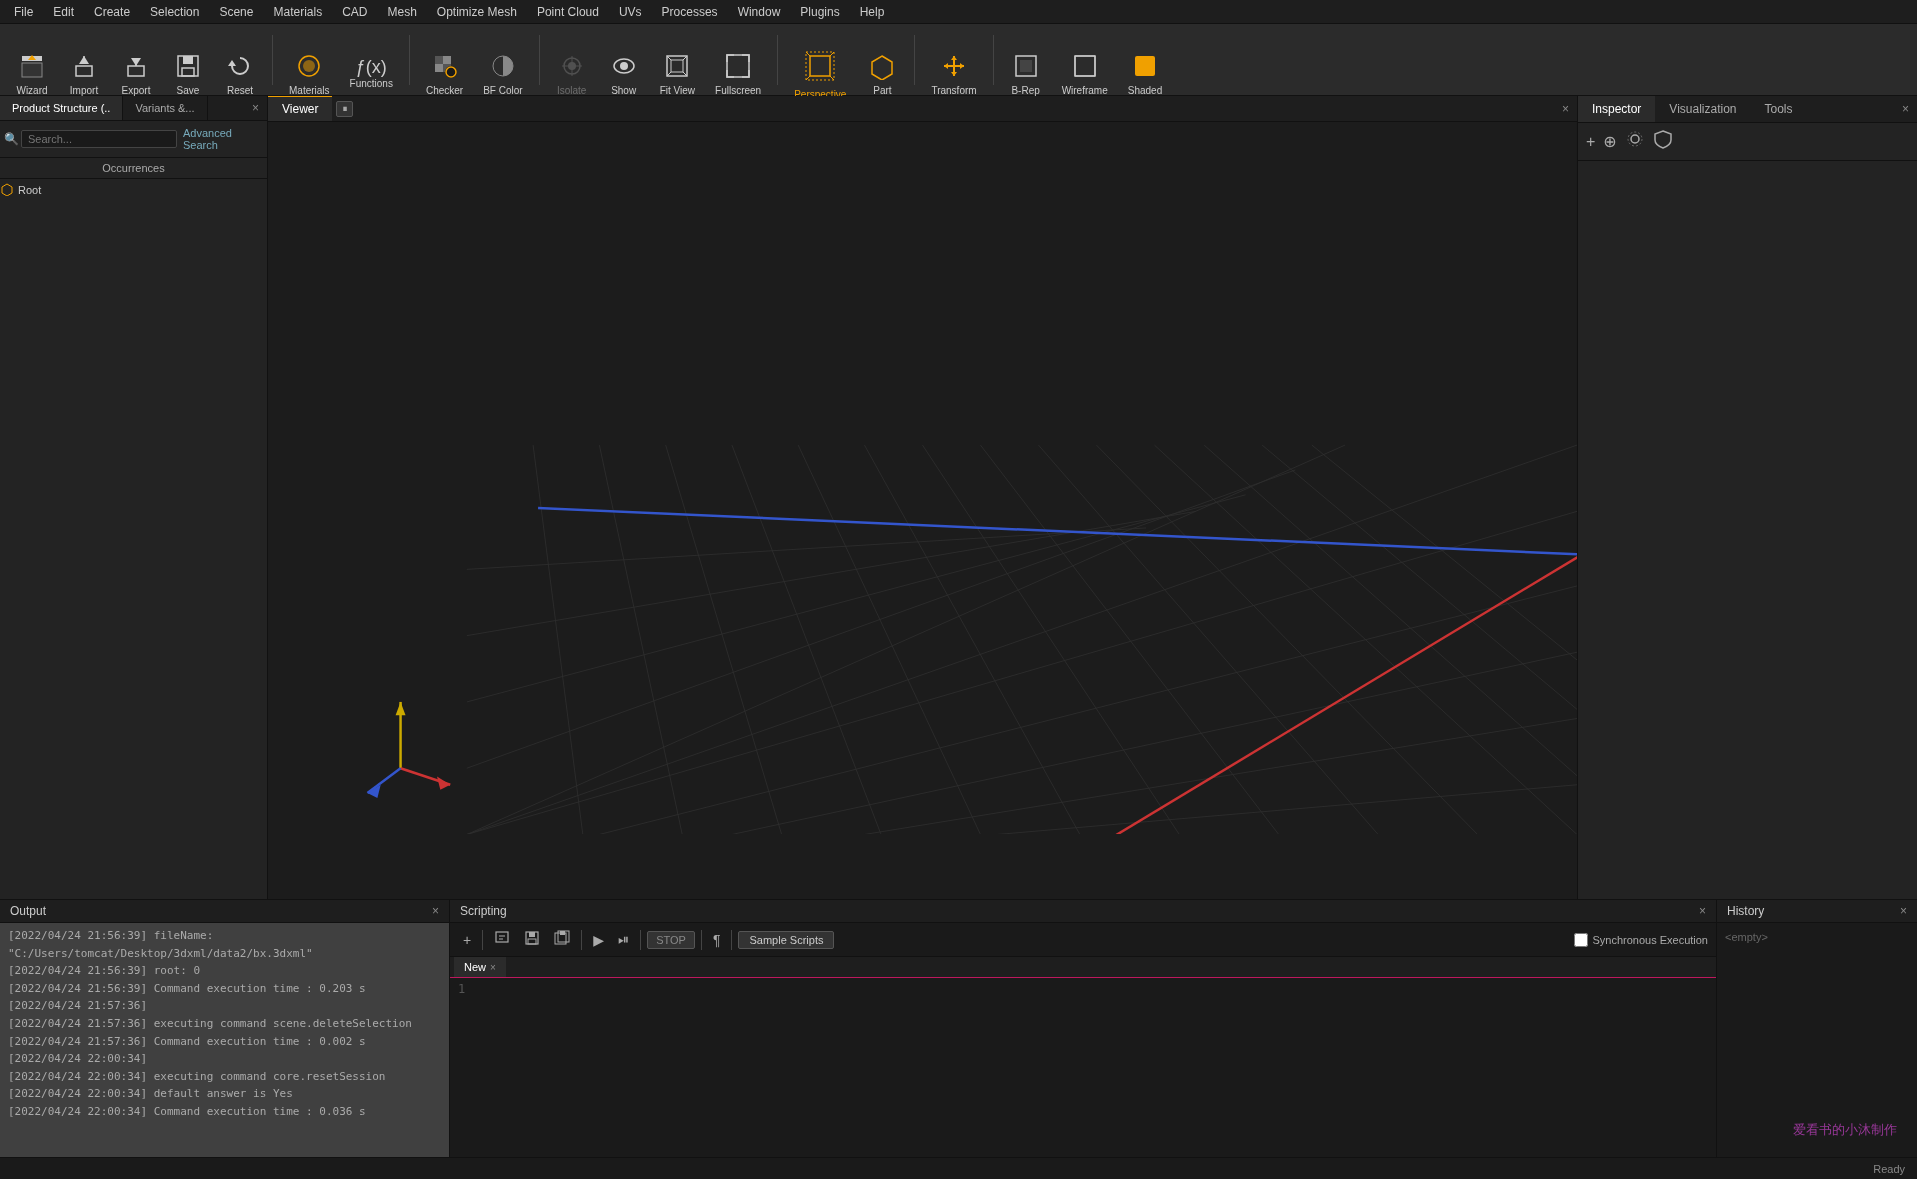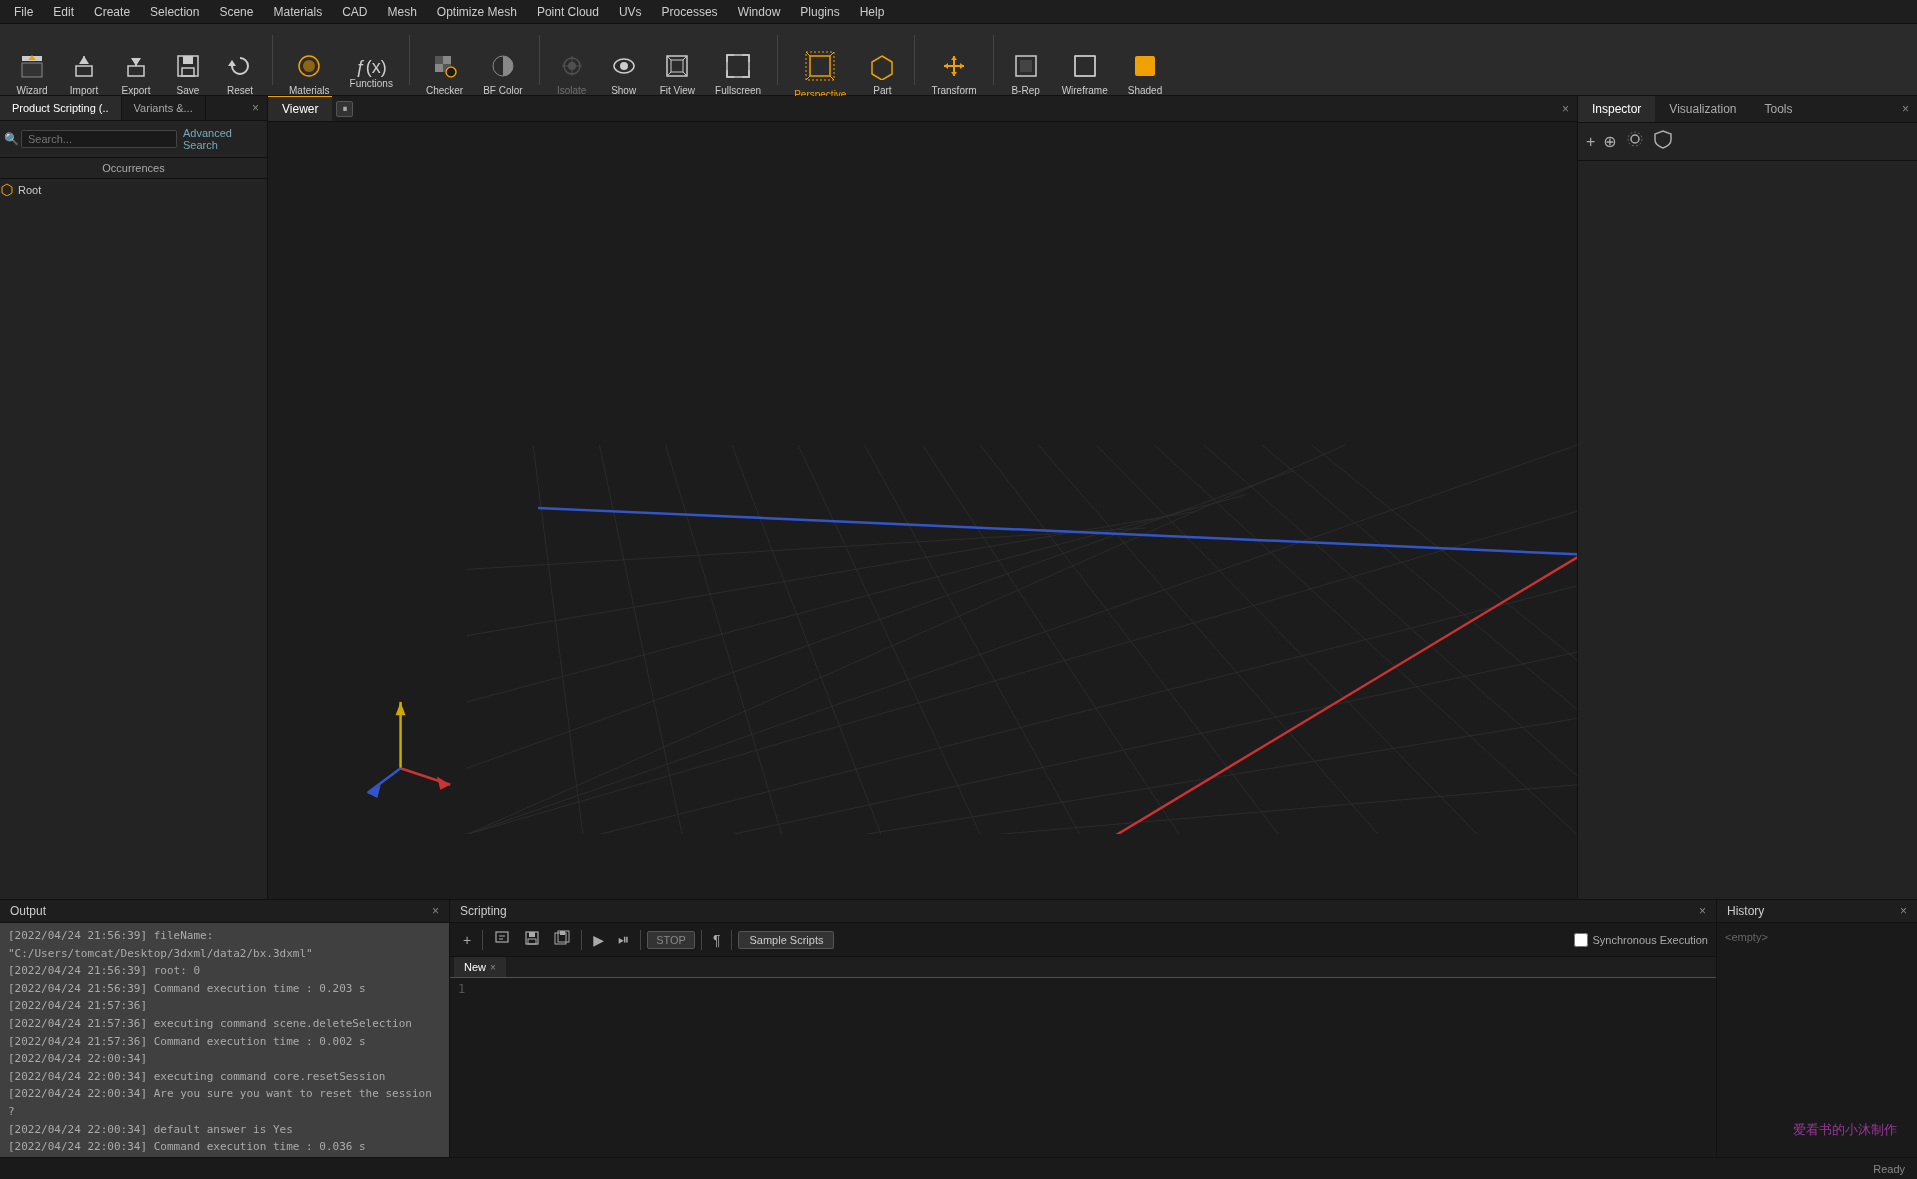--- a/index.html
+++ b/index.html
@@ -654,7 +654,7 @@
 
   <div id="left-panel">
     <div class="panel-tabs">
-      <div class="panel-tab active">Product Scripting (..</div>
+      <div class="panel-tab active">Product Structure (..</div>
       <div class="panel-tab">Variants &amp;...</div>
       <div class="panel-tab-close">×</div>
     </div>

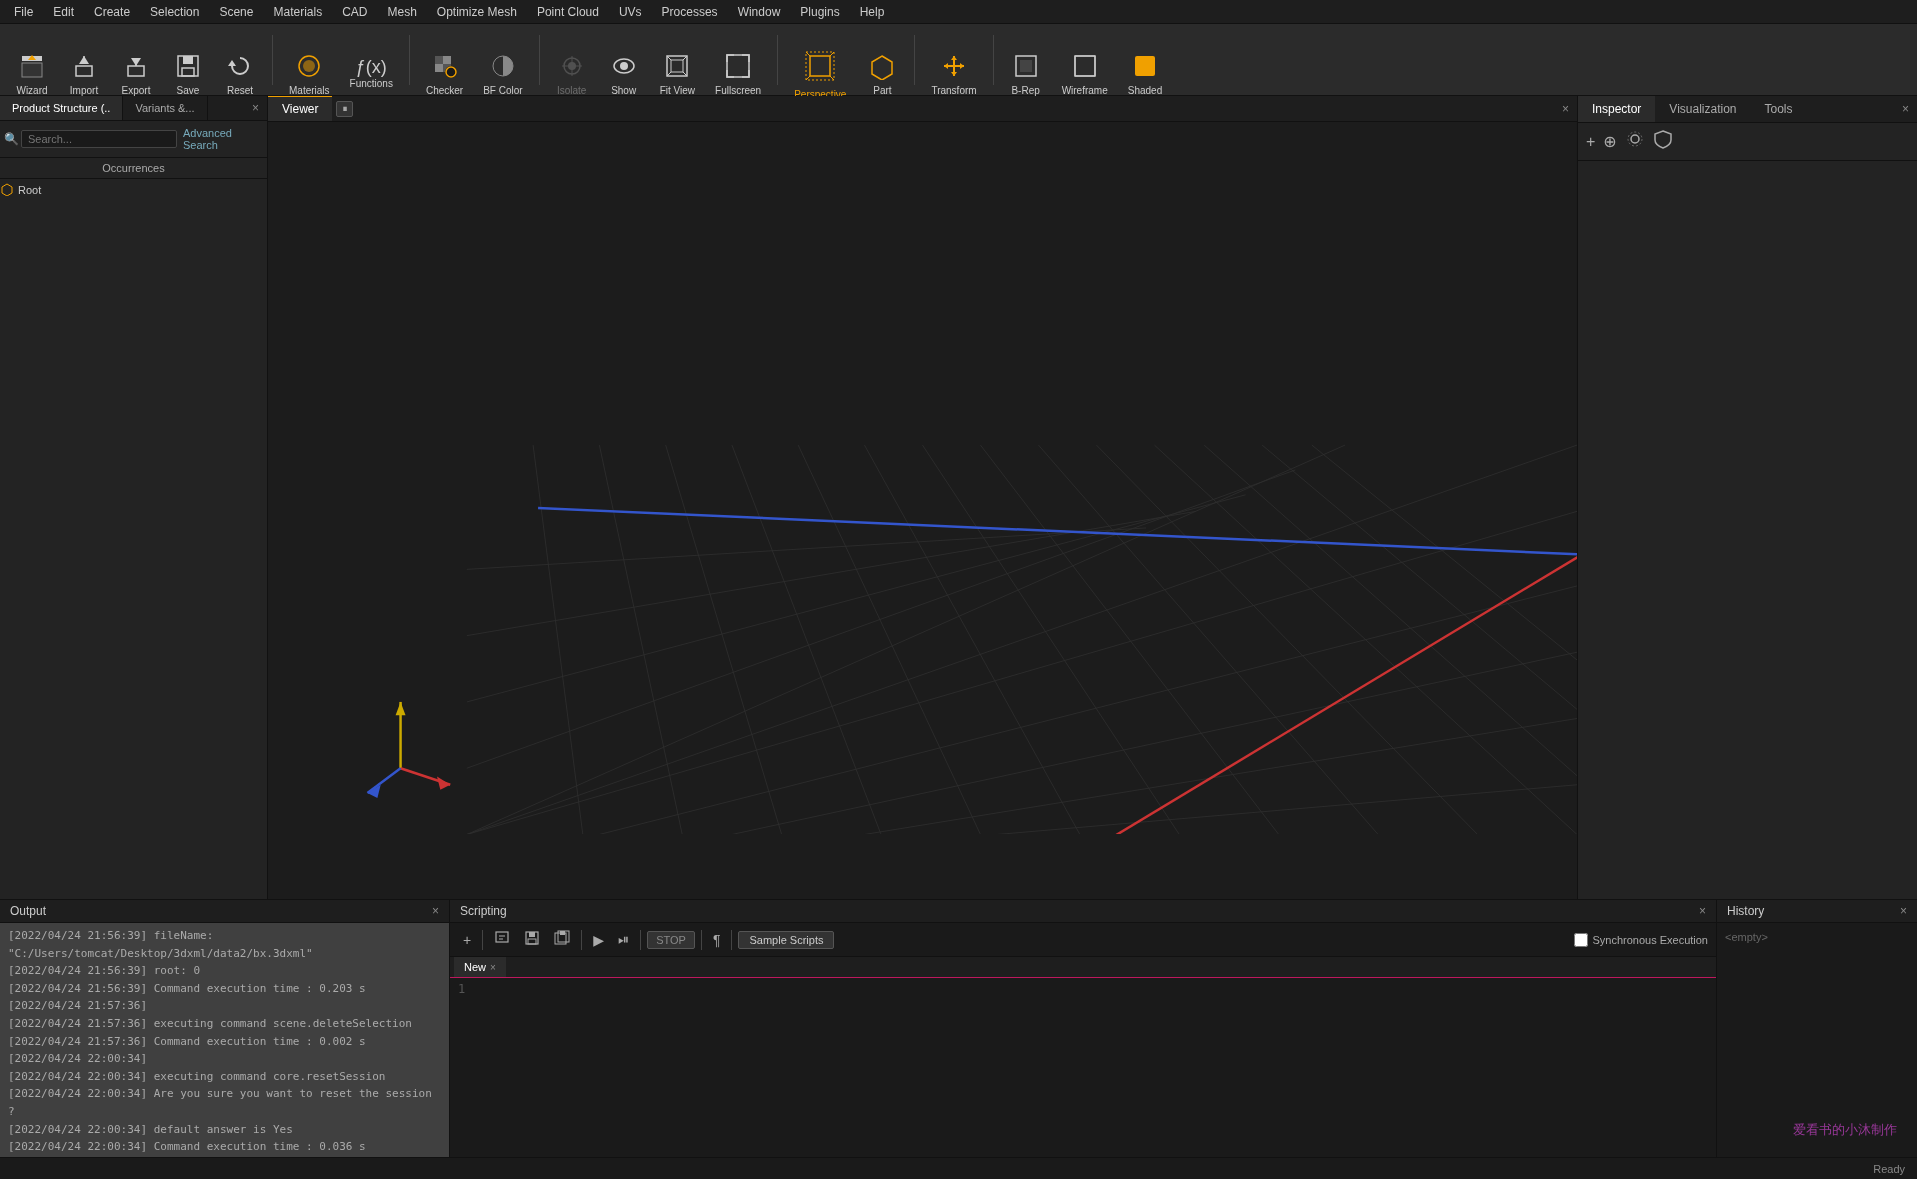--- a/index.html
+++ b/index.html
@@ -790,7 +790,6 @@
       <div>[2022/04/24 21:57:36] Command execution time : 0.002 s</div>
       <div>[2022/04/24 22:00:34]</div>
       <div>[2022/04/24 22:00:34] executing command core.resetSession</div>
-      <div>[2022/04/24 22:00:34] Are you sure you want to reset the session ?</div>
       <div>[2022/04/24 22:00:34] default answer is Yes</div>
       <div>[2022/04/24 22:00:34] Command execution time : 0.036 s</div>
     </div>

